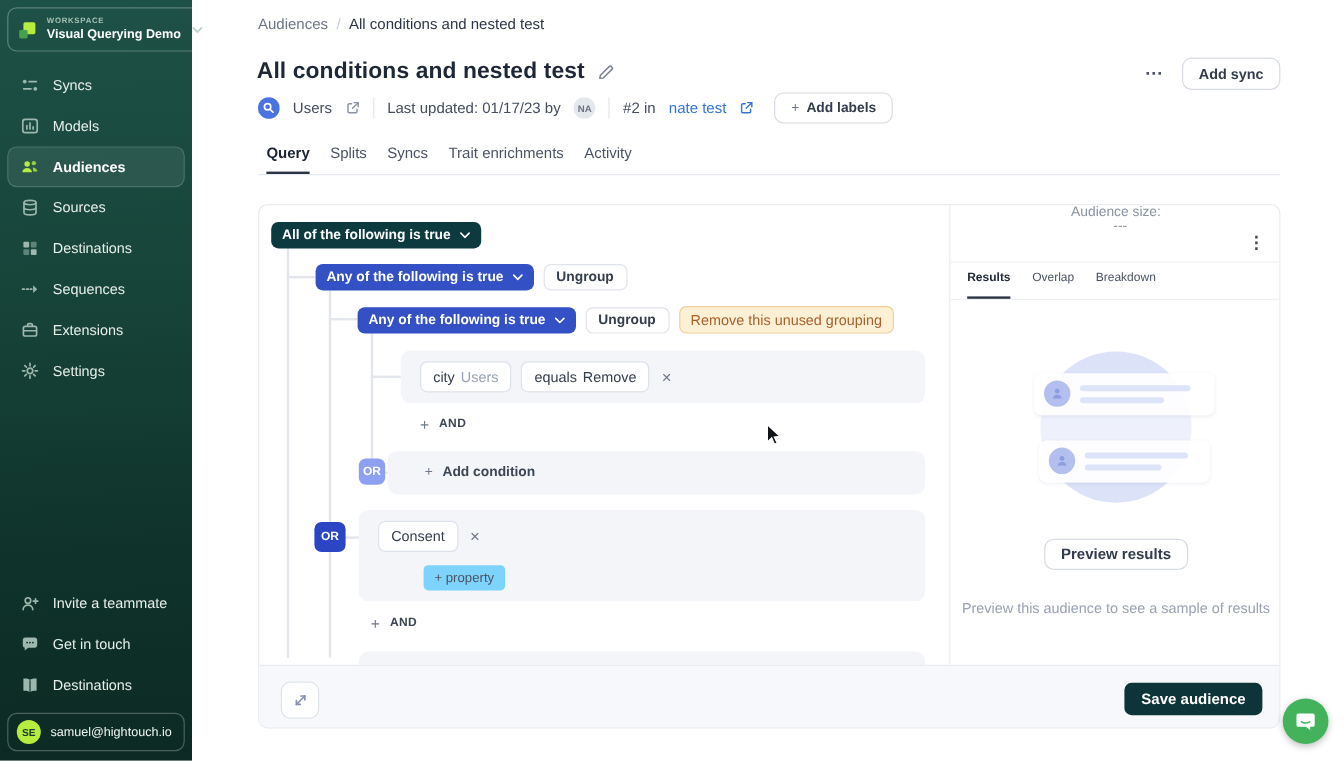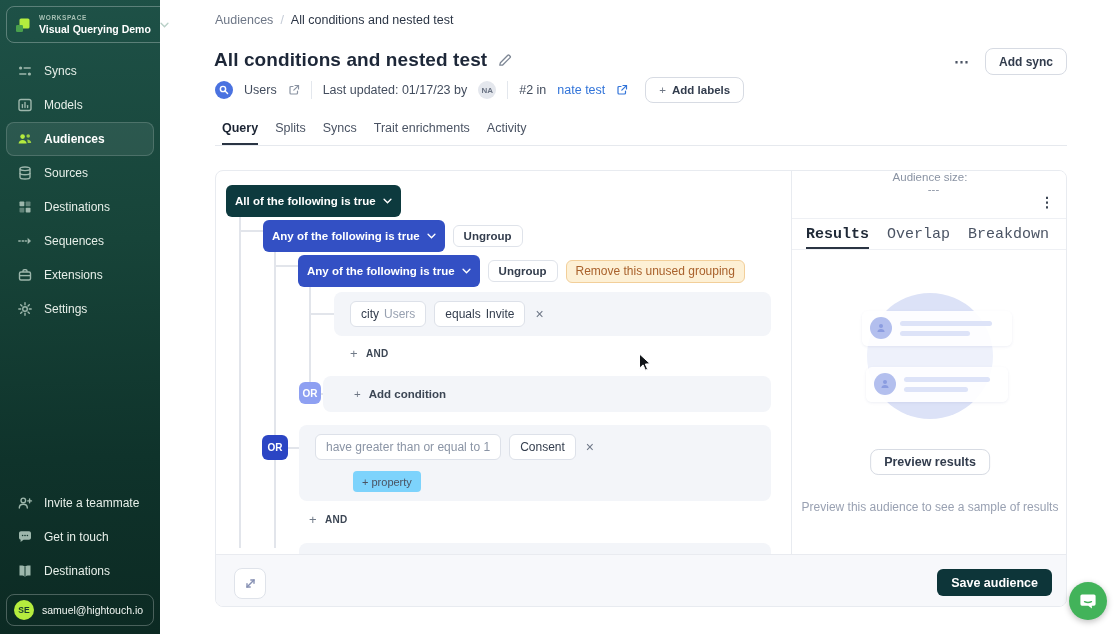--- a/index.html
+++ b/index.html
@@ -80,7 +80,7 @@
   .vline { position:absolute; width:1.5px; background:#e2e5eb; }
   .hline { position:absolute; height:1.5px; background:#e2e5eb; }
 
-  .pill { display:inline-flex; align-items:center; gap:7px; height:32px; padding:0 9px; border-radius:6px; color:#fff; font-size:11.5px; font-weight:700; cursor:pointer; white-space:nowrap; }
+  .pill { display:inline-flex; align-items:center; gap:7px; height:22px; padding:0 9px; border-radius:6px; color:#fff; font-size:11.5px; font-weight:700; cursor:pointer; white-space:nowrap; }
   .pill-teal { background:#0d3a3e; }
   .pill-blue { background:#3350c4; }
   .group-row { position:absolute; display:flex; align-items:center; gap:8px; }

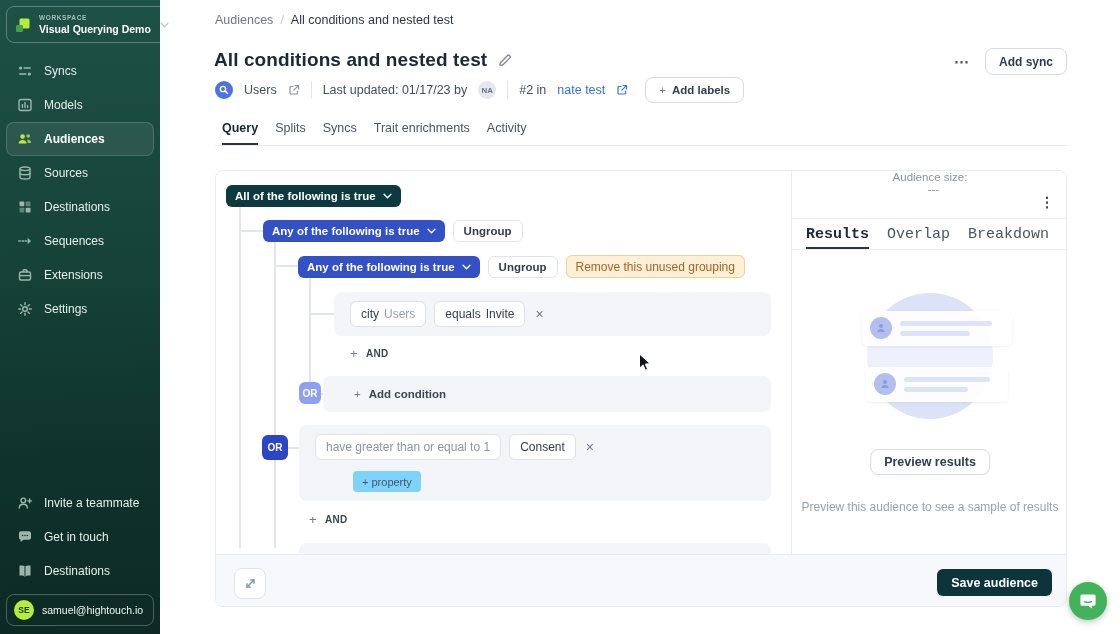--- a/index.html
+++ b/index.html
@@ -108,7 +108,7 @@
   .rp-size-value { font-size:11.5px; color:#8a93a3; margin-left:7px; }
   .kebab-v { margin-left:auto; color:#3c4654; font-size:14px; font-weight:700; cursor:pointer; line-height:1; }
   .rp-tabs { height:31px; display:flex; gap:18px; padding-left:14px; border-bottom:1px solid #eef0f4; }
-  .rp-tab { font-size:15px; color:#4b5464; padding-top:7px; cursor:pointer;font-family:Liberation Mono, monospace; }
+  .rp-tab { font-size:10px; color:#4b5464; padding-top:7px; cursor:pointer; }
   .rp-tab.active { color:#1f2937; font-weight:700; border-bottom:2px solid #2a3443; }
   .illus-circle { position:absolute; left:75px; top:122px; width:126px; height:126px; border-radius:50%; background:#dce2f7; }
   .illus-card { position:absolute; background:rgba(255,255,255,.93); border-radius:6px; box-shadow:0 1px 3px rgba(90,100,160,.10); height:35px; }

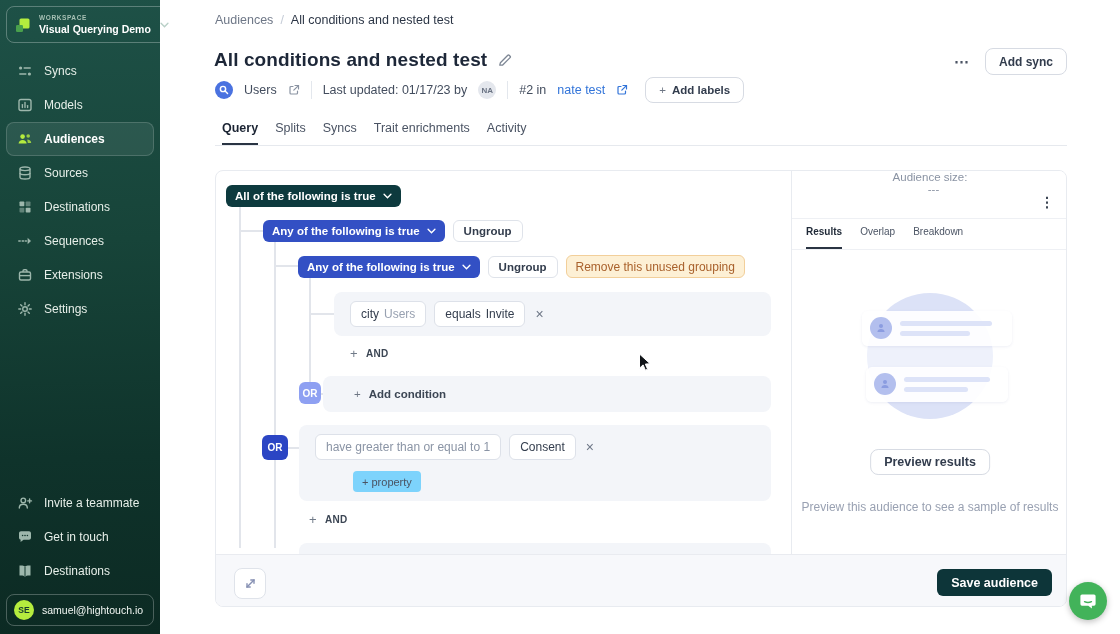--- a/index.html
+++ b/index.html
@@ -386,7 +386,7 @@
       </span>
       <span class="chip">
         <span>equals</span>
-        <span>Invite</span>
+        <span>Remove</span>
       </span>
       <span class="close-x">×</span>
     </div>

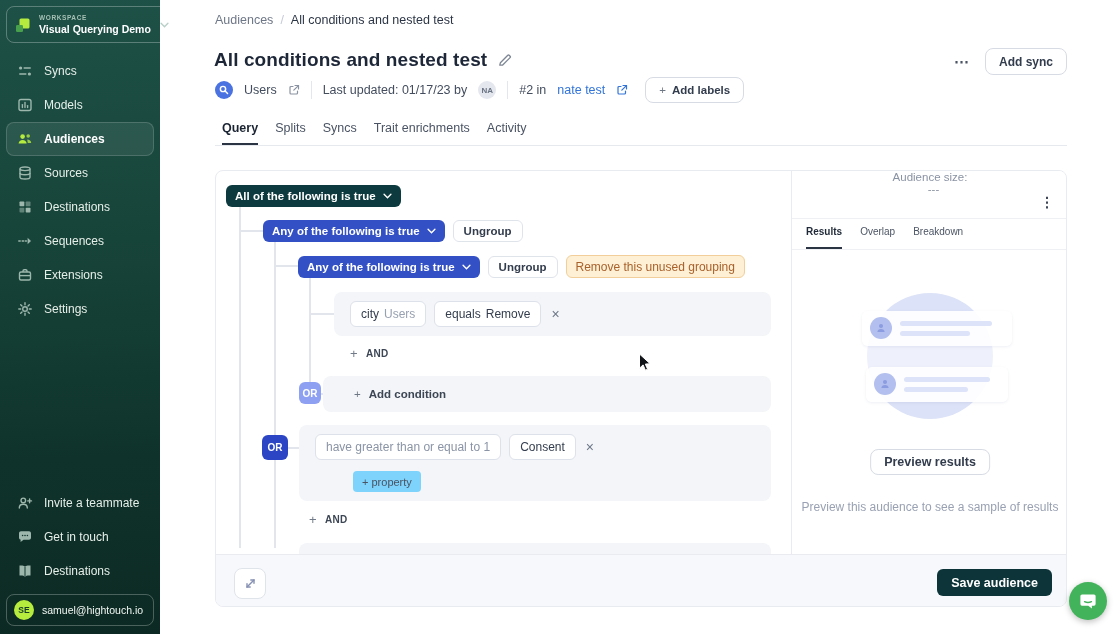--- a/index.html
+++ b/index.html
@@ -408,7 +408,6 @@
   <div class="or-badge or-dark" style="left:46px; top:264px;">OR</div>
   <div class="cond-panel" style="left:83px; top:254px; width:472px; height:76px;">
     <div class="chip-row" style="position:absolute; left:16px; top:9px;">
-      <span class="chip placeholder">have greater than or equal to 1</span>
       <span class="chip">Consent</span>
       <span class="close-x">×</span>
     </div>

